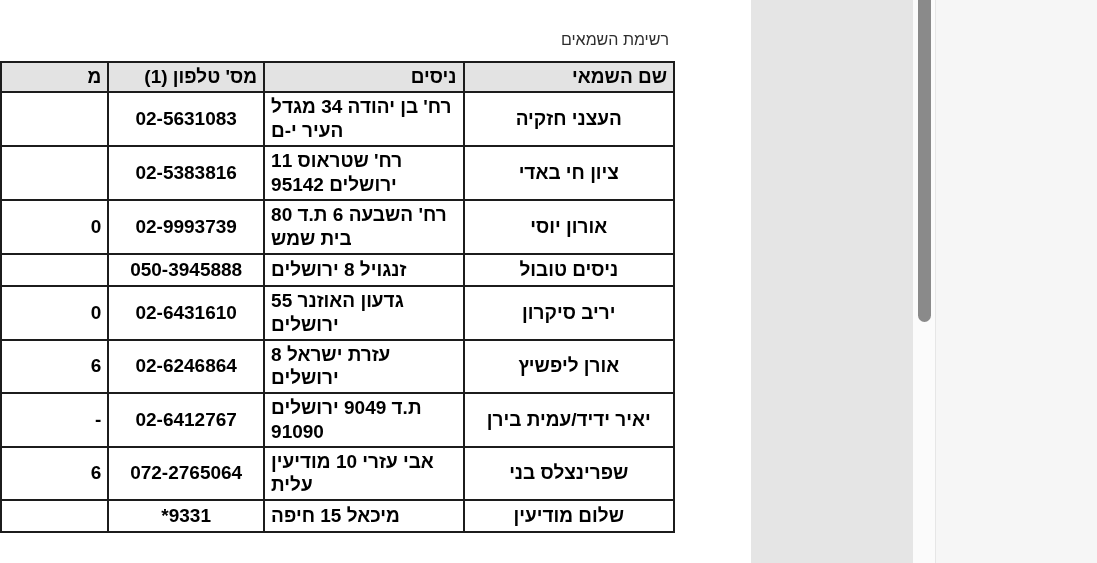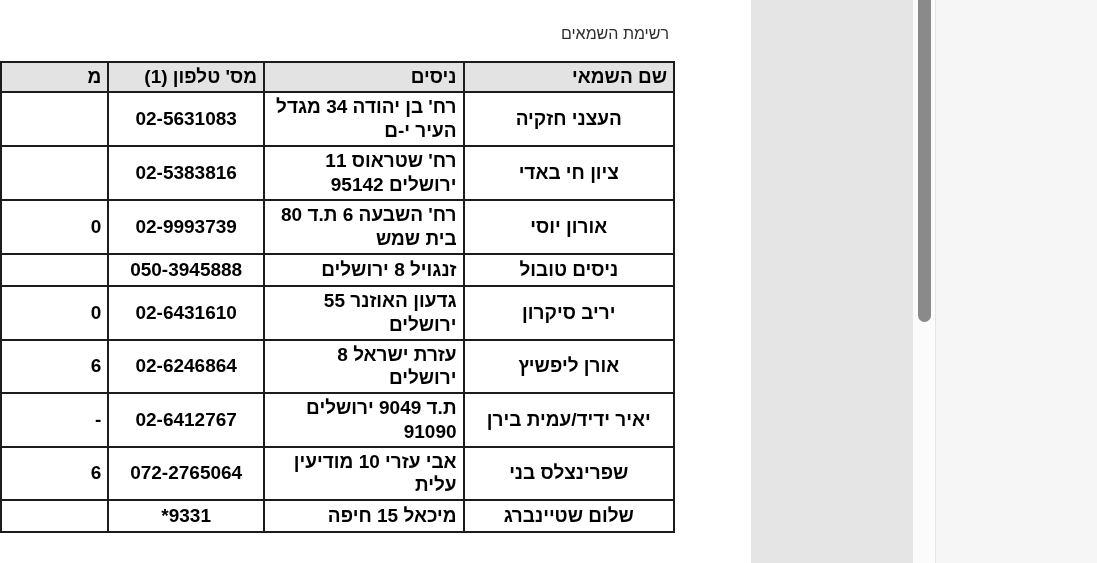--- a/index.html
+++ b/index.html
@@ -20,7 +20,7 @@
 
   
   .doc-title{
-    position:absolute;top:25px;right:428px;
+    position:absolute;top:31px;right:428px;
     font-size:16px;font-weight:400;color:#2e2e2e;
     direction:rtl;white-space:nowrap;
   }

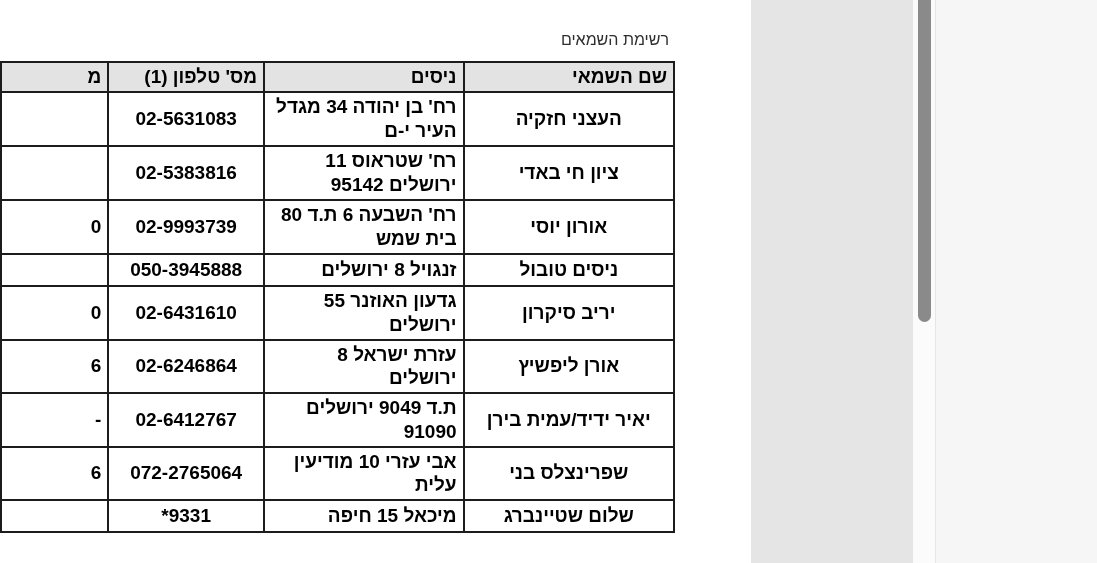--- a/index.html
+++ b/index.html
@@ -45,7 +45,7 @@
   tr.tall{height:54px;}
   tr.short{height:32px;}
   td.name-cell{text-align:center;white-space:nowrap;}
-  td.addr-cell{text-align:right;}
+  td.addr-cell{text-align:left;}
   td.phone-cell{direction:ltr;text-align:center;padding-right:9px;padding-left:4px;white-space:nowrap;}
   td.phone2-cell,th.phone2-head{direction:rtl;text-align:left;padding-left:6px;}
   td.phone2-cell{direction:ltr;text-align:right;padding-right:6px;}

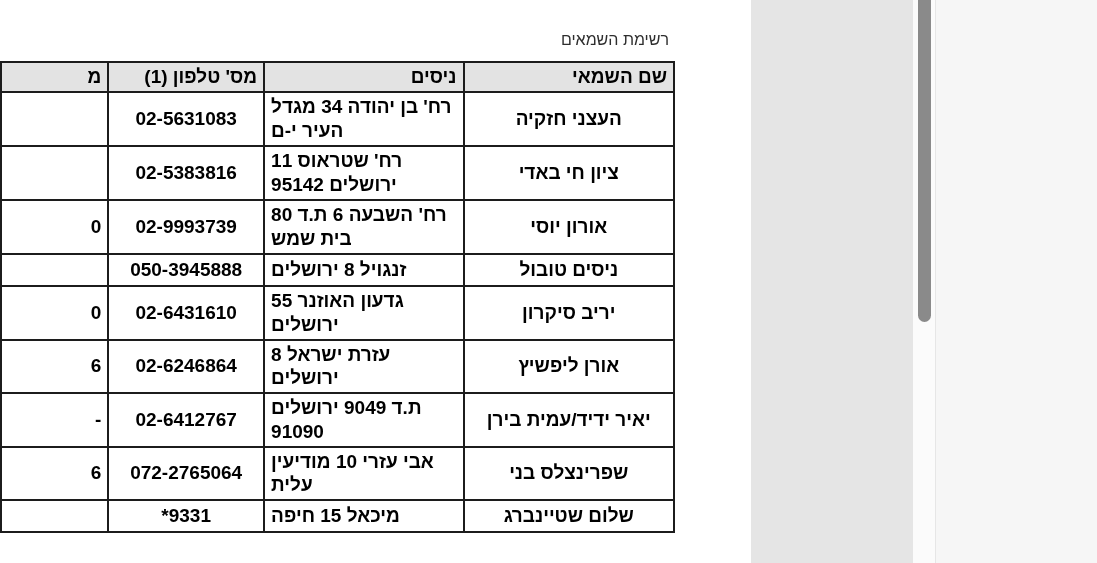--- a/index.html
+++ b/index.html
@@ -138,7 +138,7 @@
       <td class="phone2-cell">6</td>
     </tr>
     <tr class="short">
-      <td class="name-cell">שלום שטיינברג</td>
+      <td class="name-cell">שלום מודיעין</td>
       <td class="addr-cell">מיכאל 15 חיפה</td>
       <td class="phone-cell">*9331</td>
       <td class="phone2-cell"></td>

